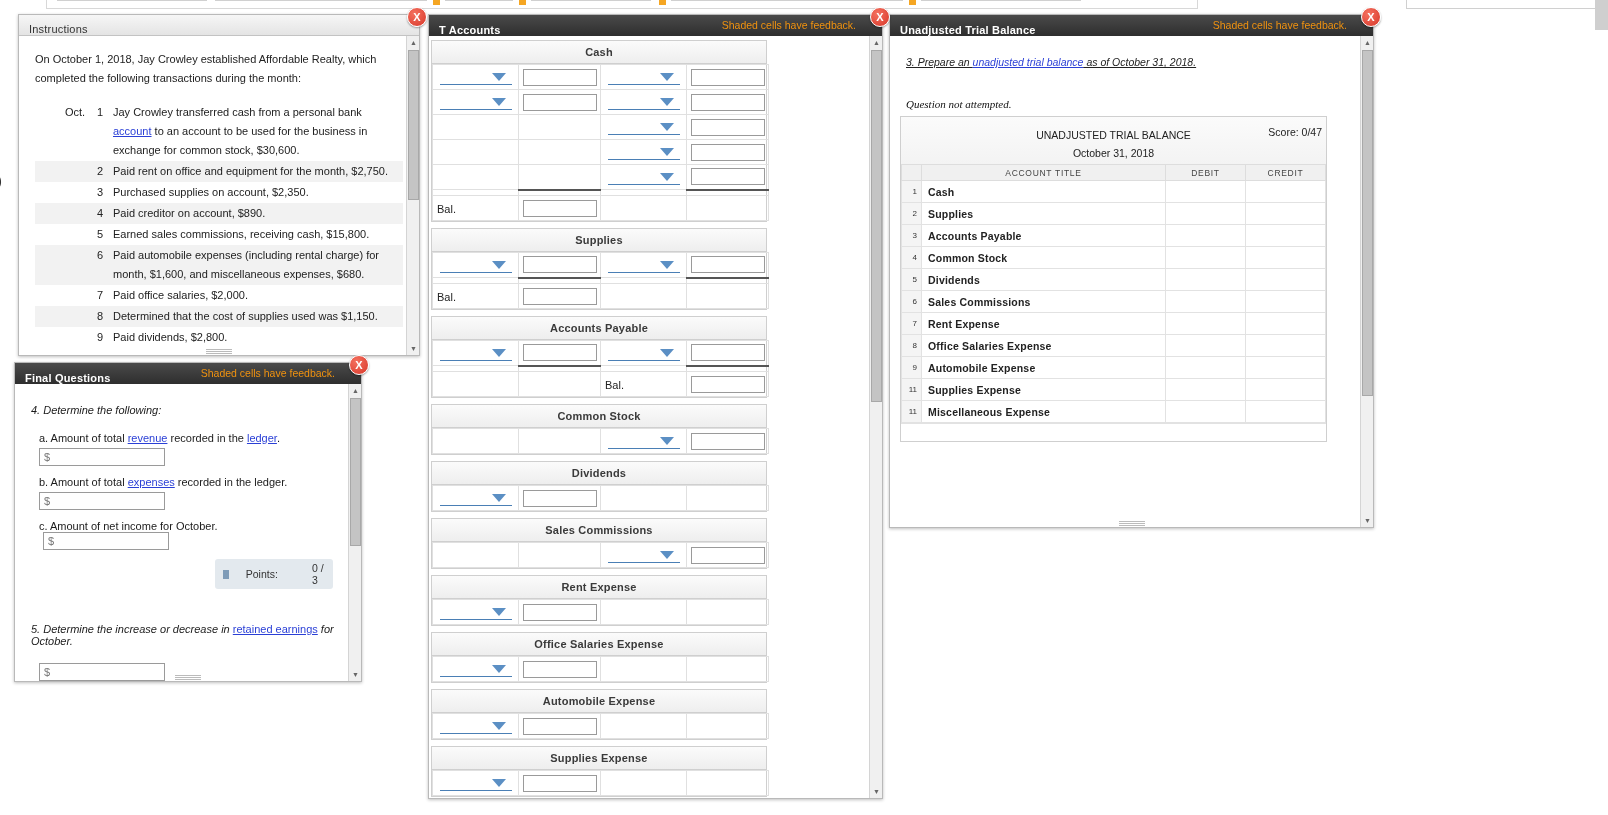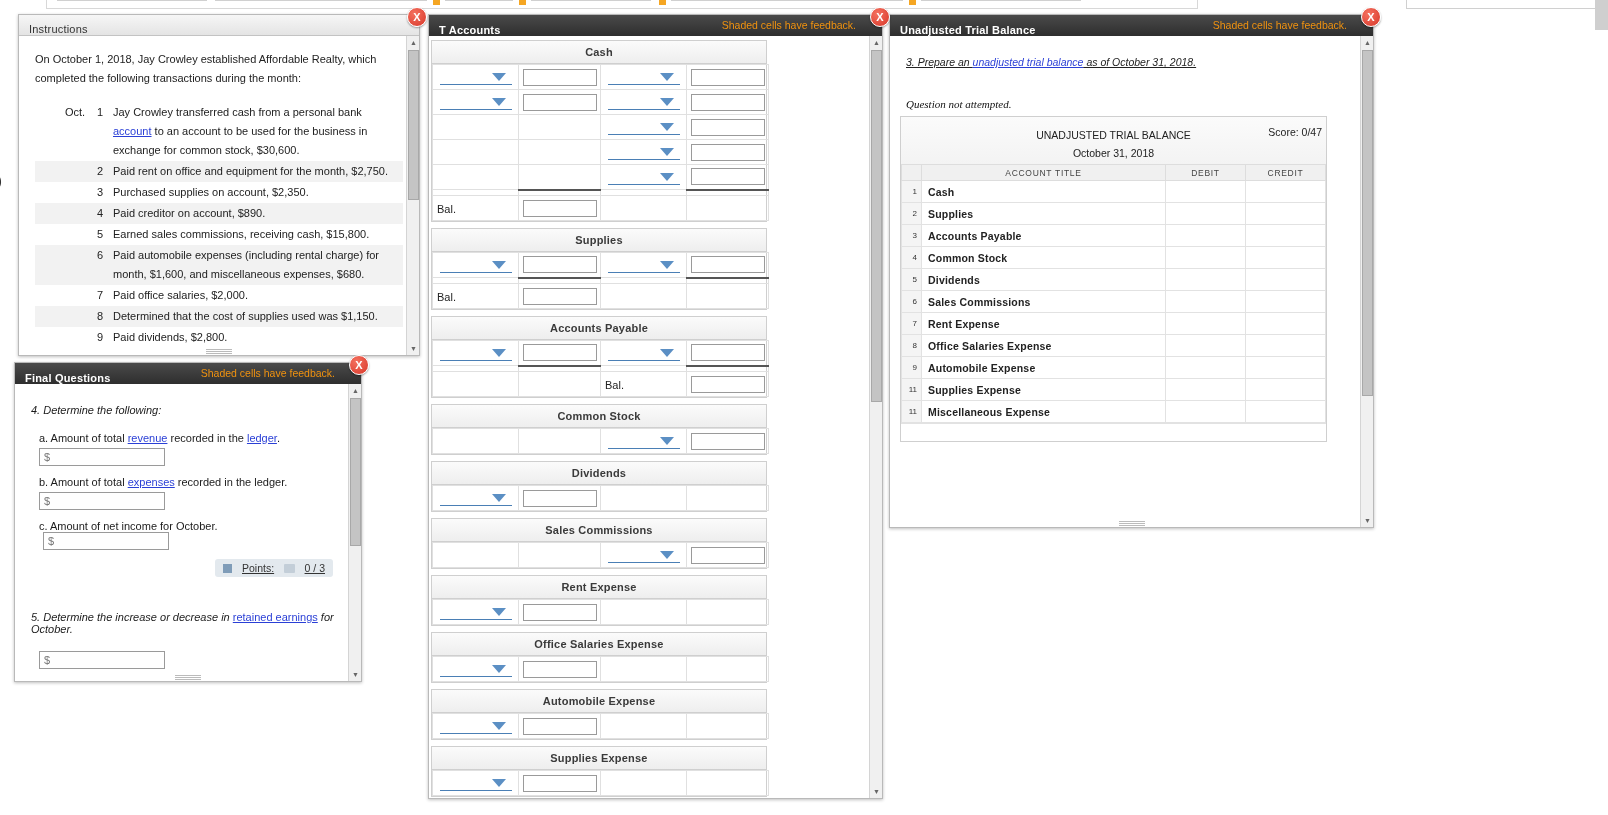--- a/index.html
+++ b/index.html
@@ -63,9 +63,9 @@
                  font-family:"Liberation Sans", sans-serif; }
   .mi-a { width:126px; margin:0 0 10px 8px; }
   .mi-c { width:126px; display:inline-block; vertical-align:middle; margin-left:4px; }
-  .points-pill { display:flex; align-items:center; gap:10px; background:#e3e9ee;
+  .points-pill { display:flex; align-items:center; gap:17px; background:#e3e9ee;
                  border-radius:3px; padding:3px 8px; width:118px; font-size:10.5px;
-                 color:#333; margin-left:auto;text-decoration:underline; }
+                 color:#333; margin-left:auto; }
   .points-row { display:flex; padding-right:14px; margin-top:9px; }
   .pt-bar { flex:1; height:9px; background:#c3ced8; border-radius:1px; }
   .pt-flag { width:9px; height:9px; background:#7f9cb8; }

